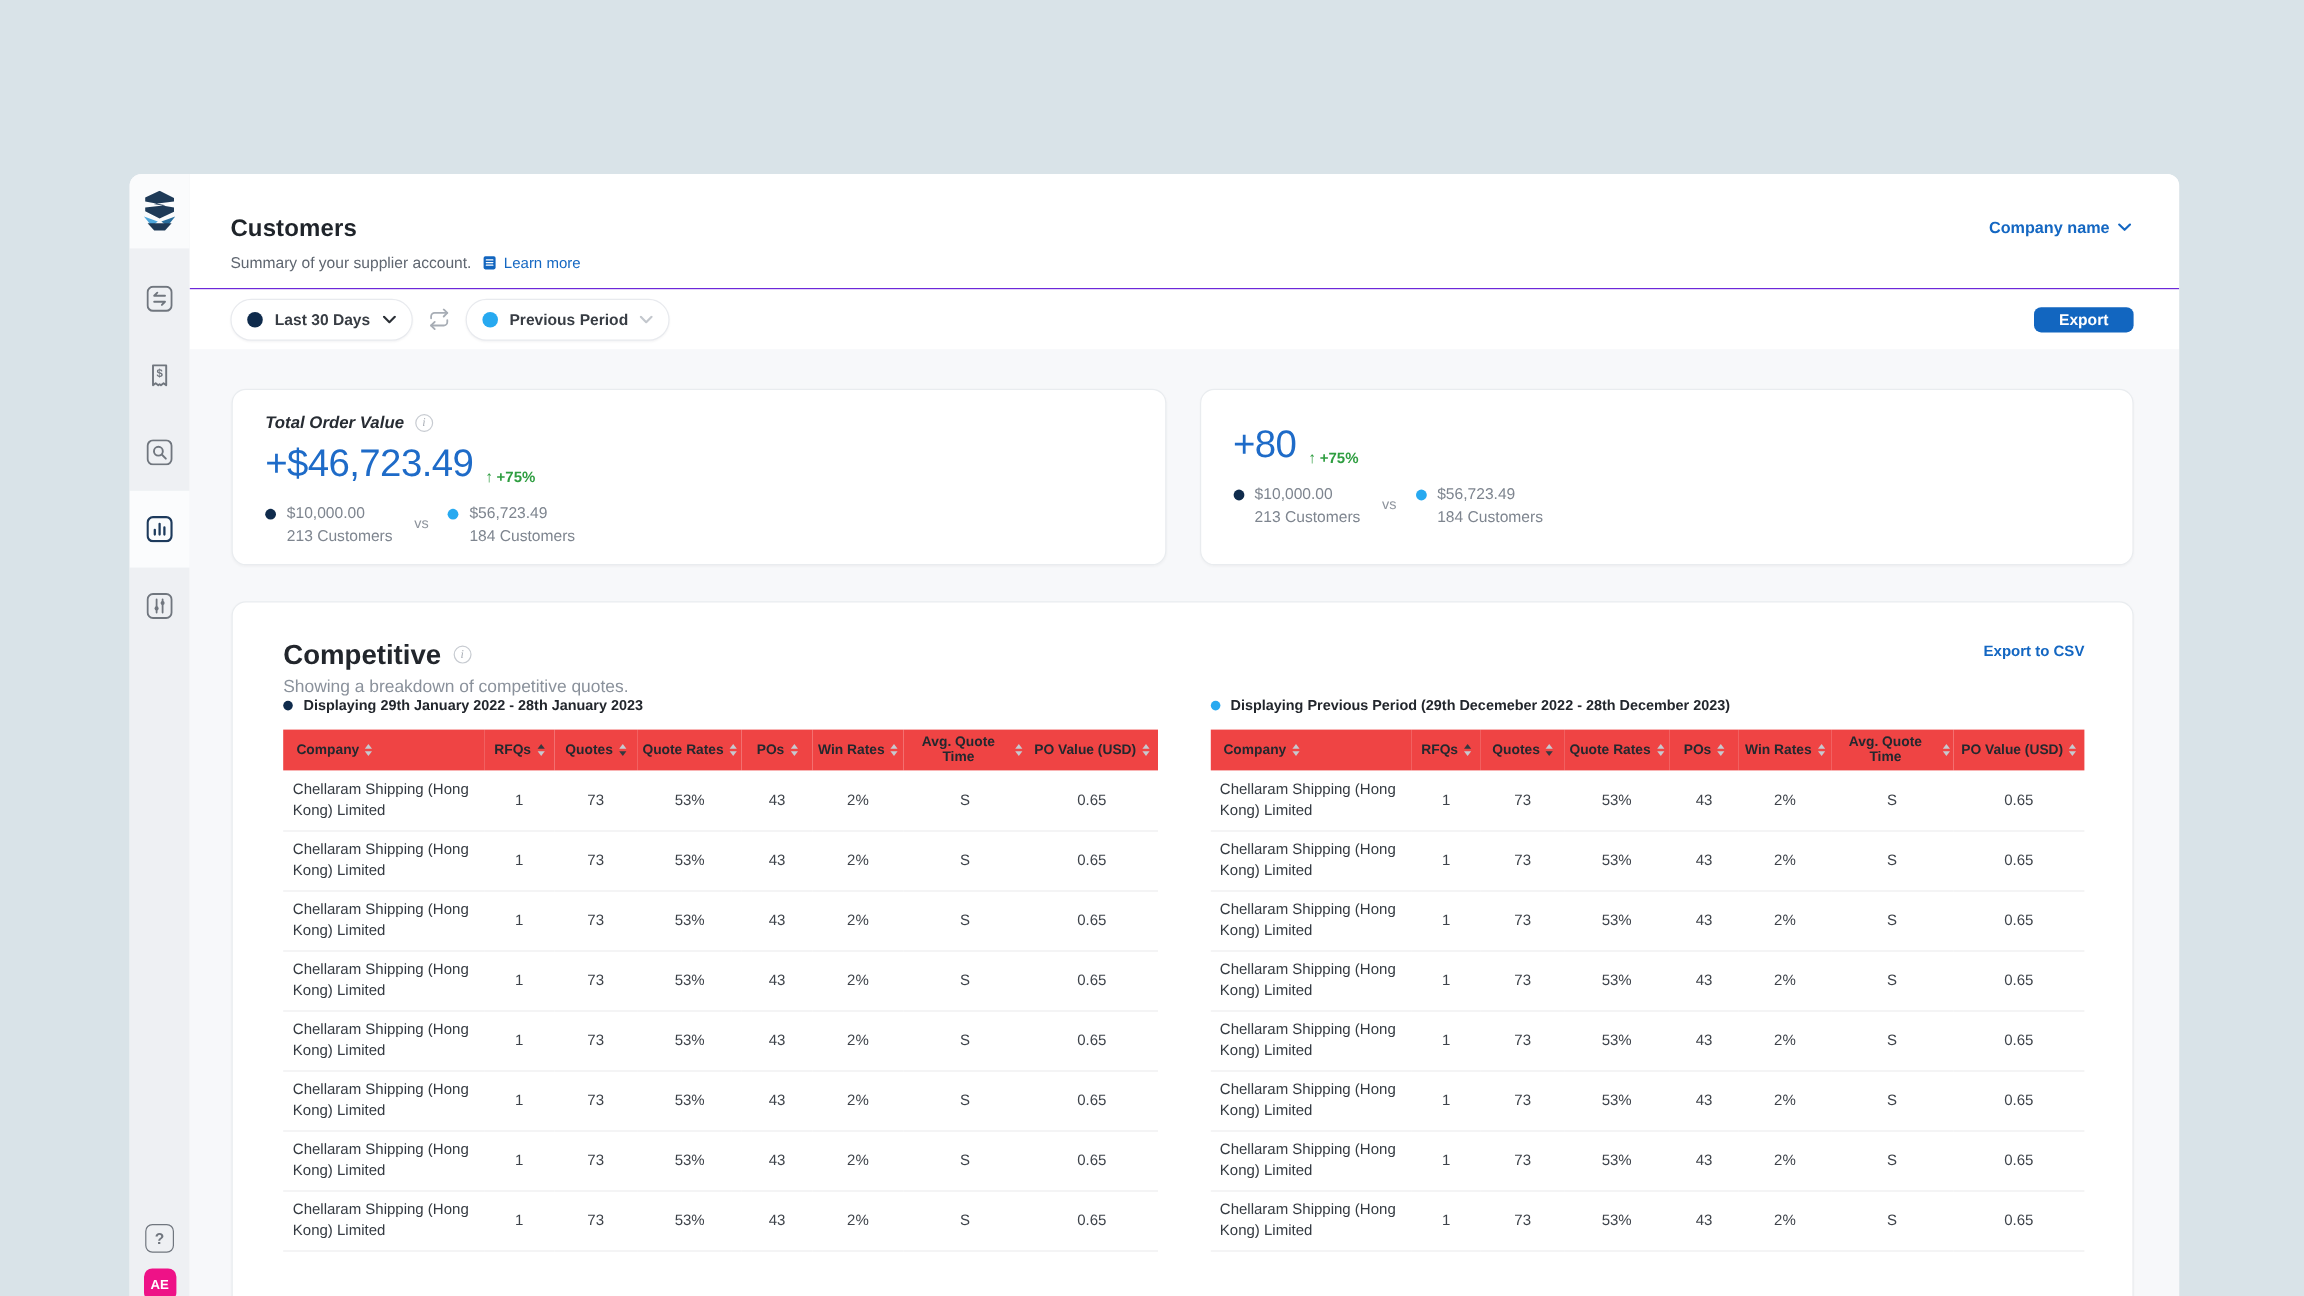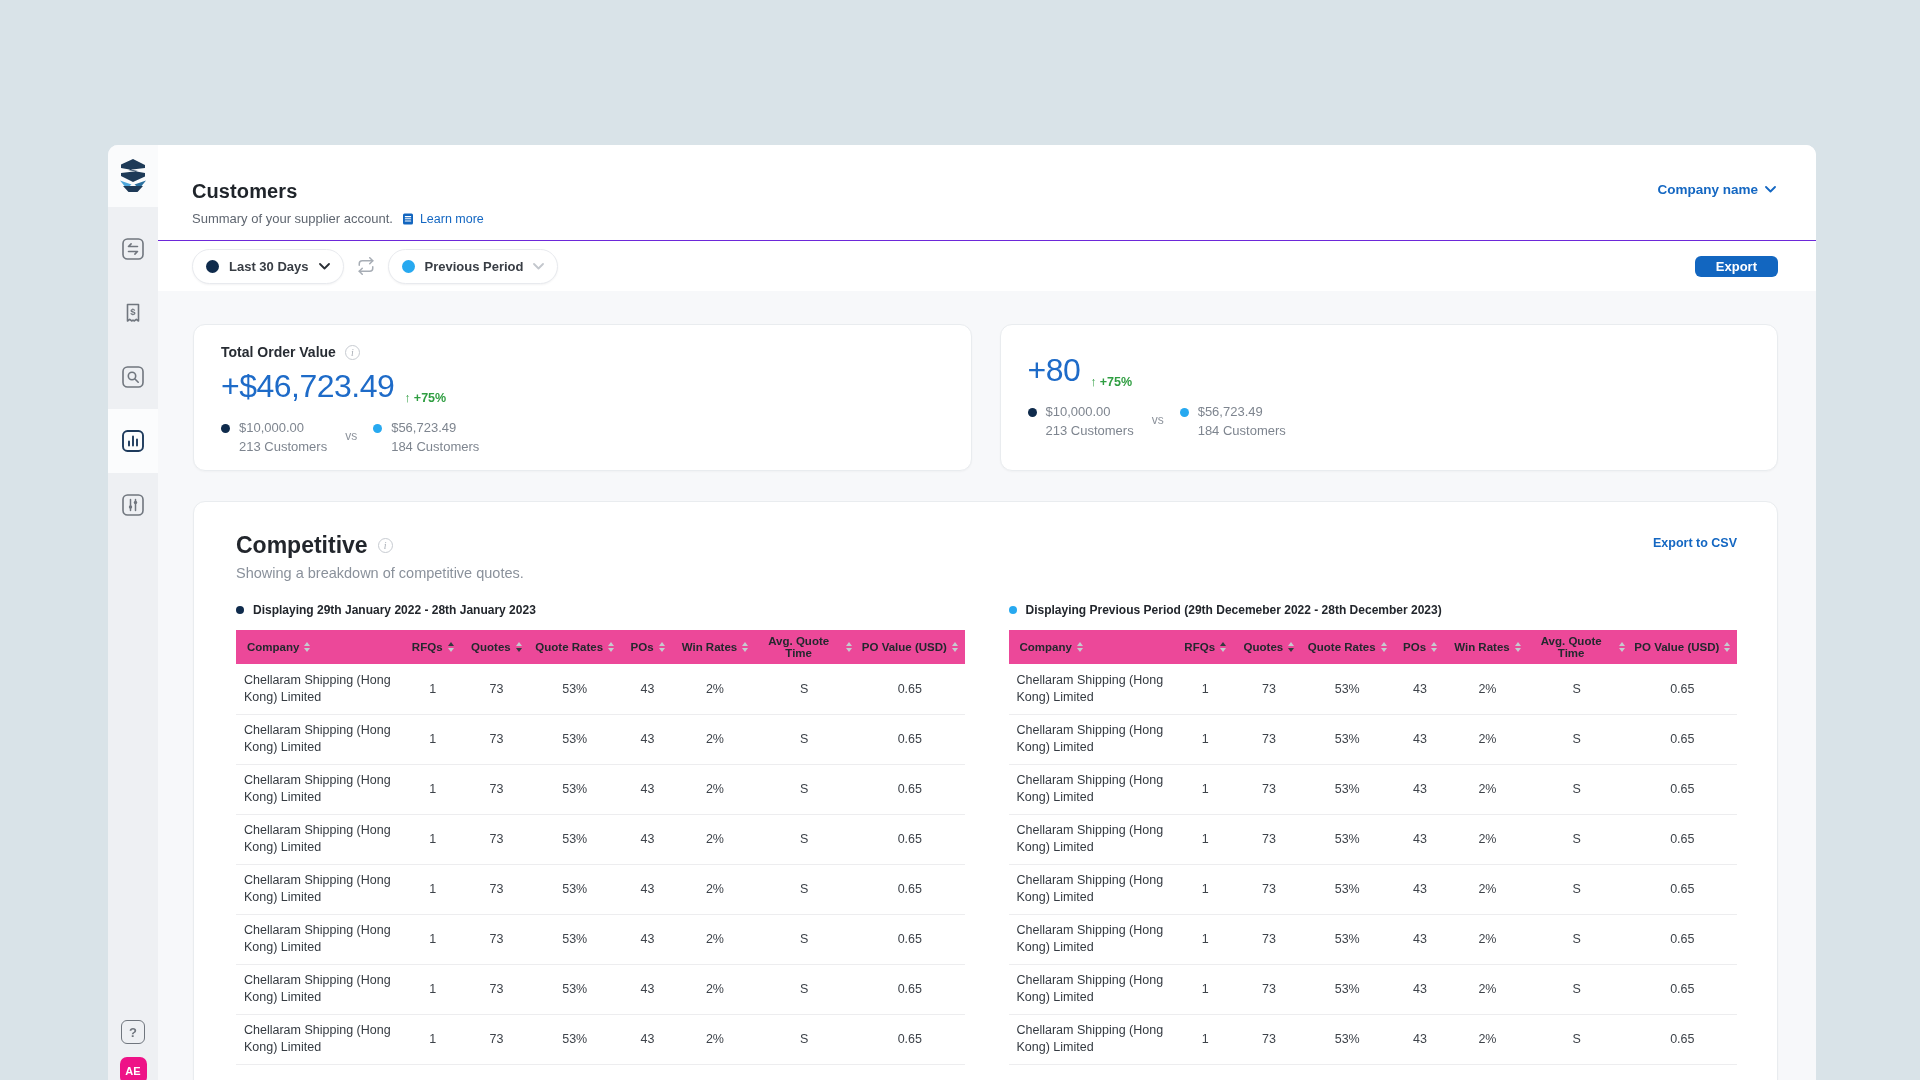--- a/index.html
+++ b/index.html
@@ -65,7 +65,7 @@
   .metric-card { flex: 1; height: 147px; background: #fff; border: 1px solid #e9ecef;
     border-radius: 12px; padding: 19px 27px; box-shadow: 0 1px 2px rgba(16,24,40,.03); }
   .metric-title-row { display: flex; align-items: center; gap: 9px; }
-  .metric-title { font-size: 14px; font-weight: 700; color: #272c33; }
+  .metric-title { font-size: 14px; font-weight: 700; color: #272c33; font-style: italic; }
   .info-icon { width: 15px; height: 15px; border-radius: 50%; border: 1px solid #c7cbd1;
     color: #a9aeb6; font-size: 10px; display: inline-flex; align-items: center;
     justify-content: center; font-family: "Liberation Serif", serif; font-style: italic; }

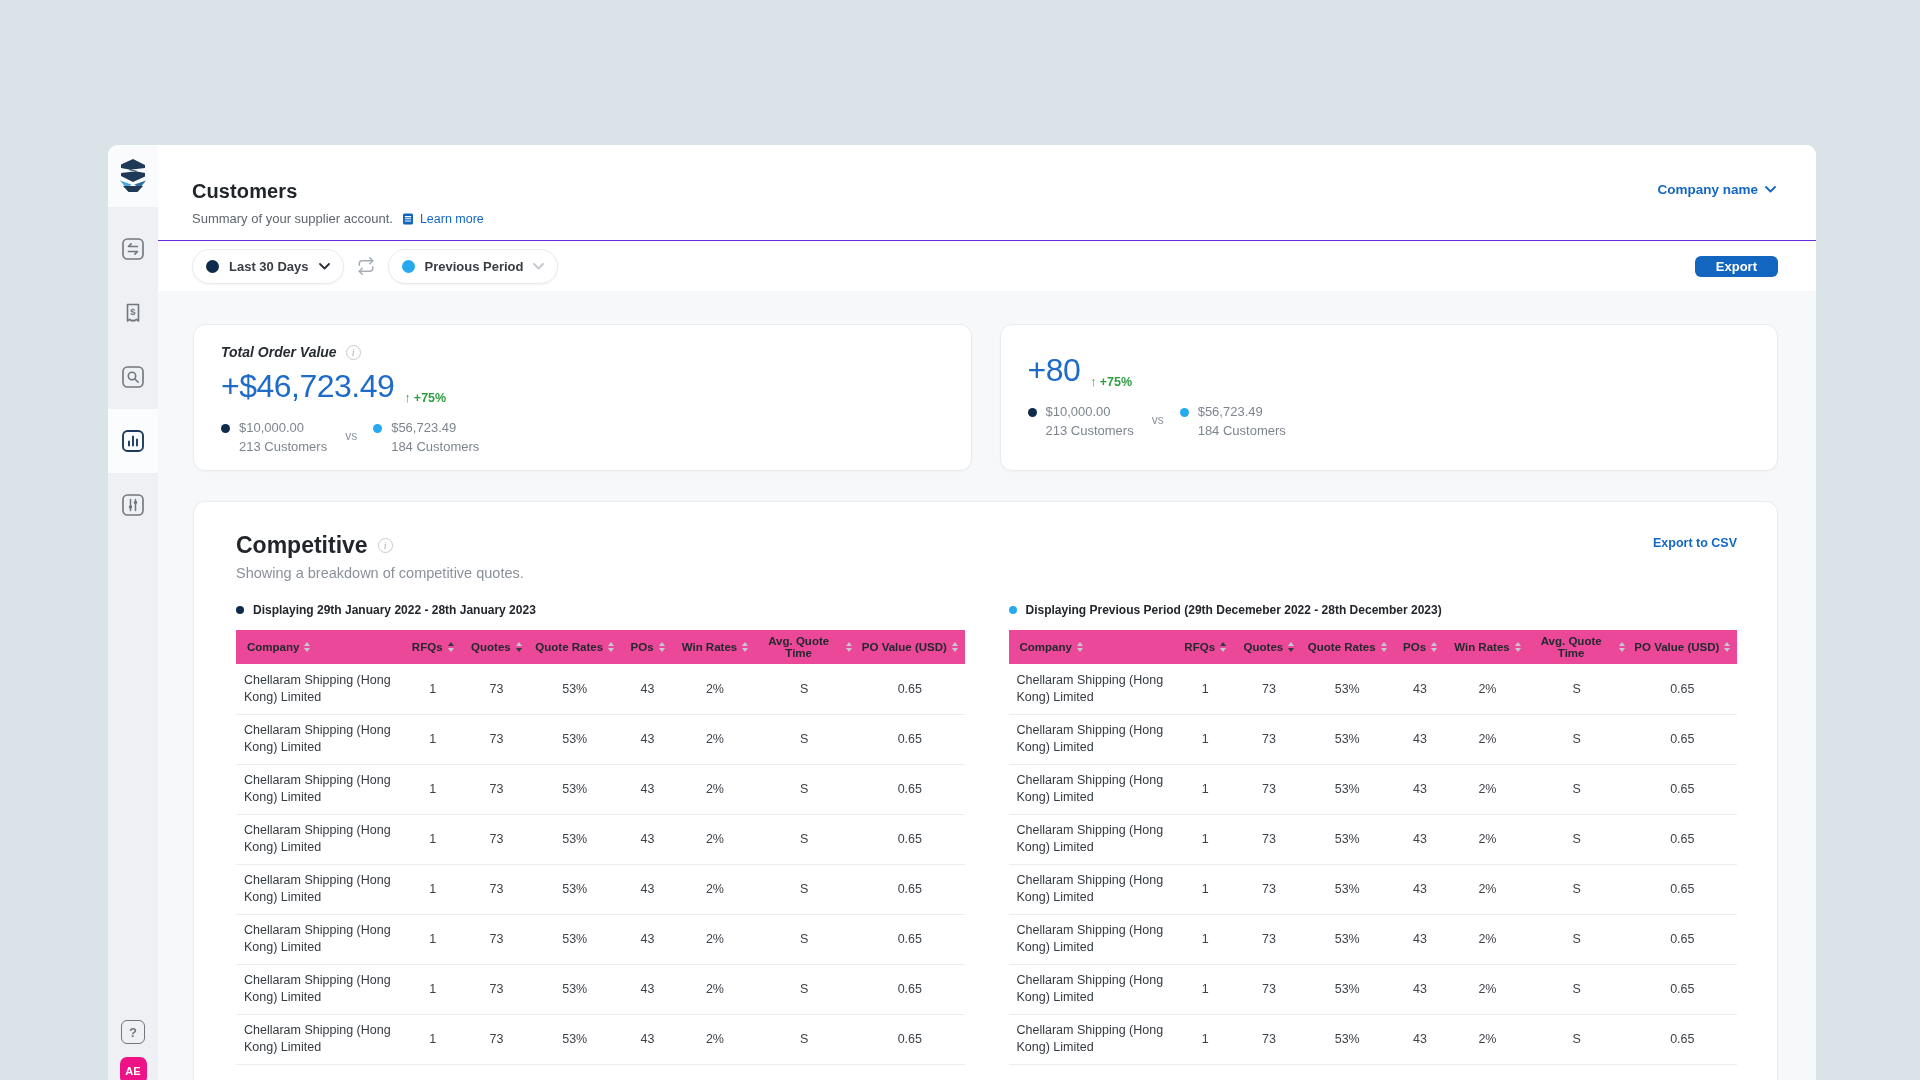--- a/index.html
+++ b/index.html
@@ -91,7 +91,7 @@
   .cmp-sub { margin-top: 6px; font-size: 14.5px; color: #8a919b; }
   .export-csv { color: var(--accent, #1467c2); font-size: 12.5px; font-weight: 700;
     margin-top: 4px; cursor: pointer; }
-  .tables-row { display: flex; gap: 44px; margin-top: 22px; }
+  .tables-row { display: flex; gap: 44px; }
   .cmp-table { flex: 1; min-width: 0; }
   .tbl-caption-row { display: flex; align-items: center; gap: 9px; }
   .cap-text { font-size: 12px; font-weight: 700; color: #22262c; }

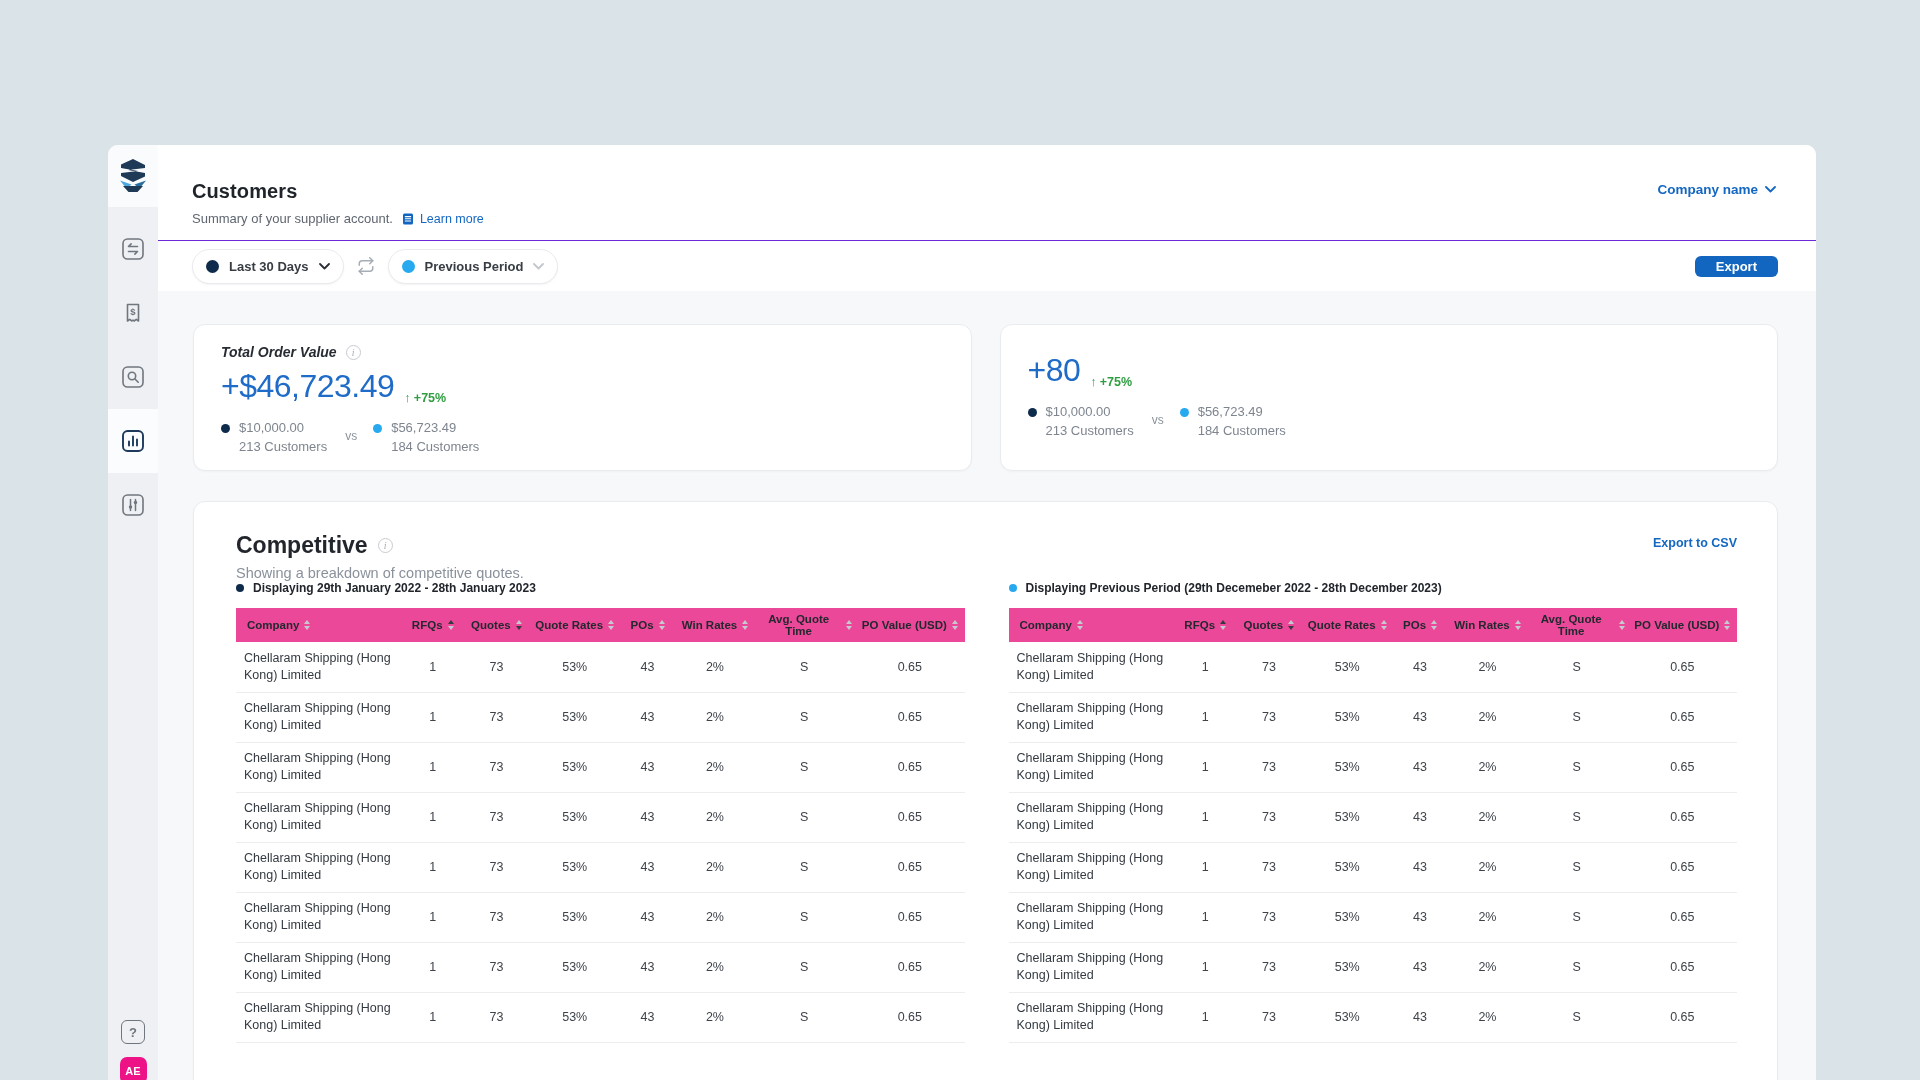--- a/index.html
+++ b/index.html
@@ -96,7 +96,7 @@
   .tbl-caption-row { display: flex; align-items: center; gap: 9px; }
   .cap-text { font-size: 12px; font-weight: 700; color: #22262c; }
   .cmp-table table { width: 100%; border-collapse: collapse; table-layout: fixed; margin-top: 13px; }
-  .cmp-table thead th { background: #ec4899; height: 34px; padding: 0 3px;
+  .cmp-table thead th { background: #ef4444; height: 34px; padding: 0 3px;
     font-size: 11.5px; font-weight: 700; color: #23282e; }
   .cmp-table th:nth-child(1) { width: 23%; }
   .cmp-table th:nth-child(2) { width: 8%; }

